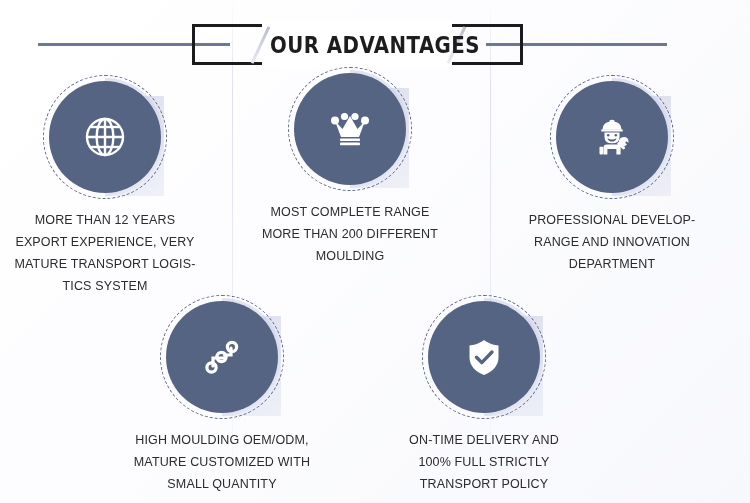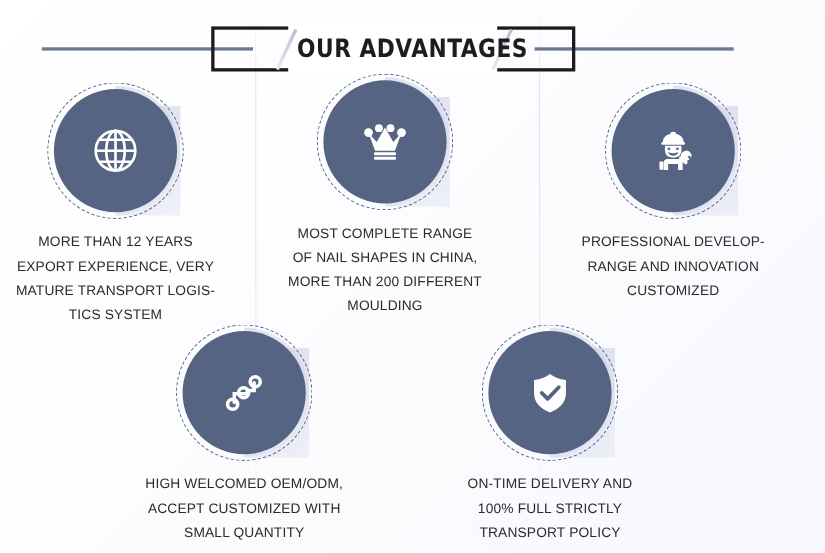--- a/index.html
+++ b/index.html
@@ -248,7 +248,6 @@
     </div>
     <div class="card-text">
       <div>MOST COMPLETE RANGE</div>
-      <div>OF NAIL SHAPES IN CHINA,</div>
       <div>MORE THAN 200 DIFFERENT</div>
       <div>MOULDING</div>
     </div>

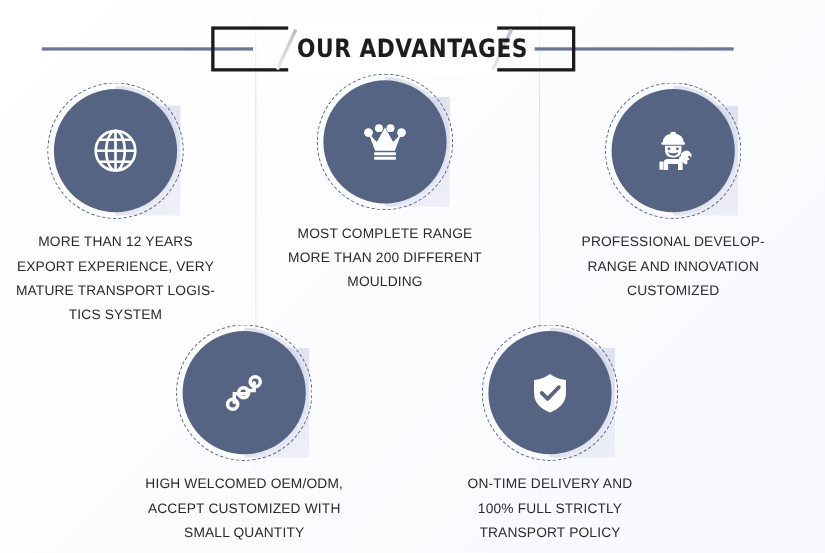--- a/index.html
+++ b/index.html
@@ -285,7 +285,7 @@
     <div class="card-text">
       <div>PROFESSIONAL DEVELOP-</div>
       <div>RANGE AND INNOVATION</div>
-      <div>CUSTOMIZED</div>
+      <div>DEPARTMENT</div>
     </div>
   </div>
 

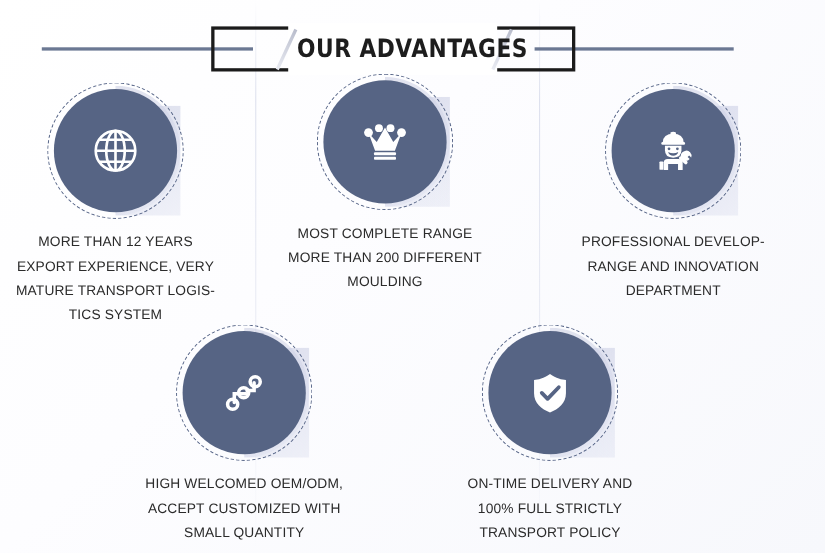--- a/index.html
+++ b/index.html
@@ -310,7 +310,7 @@
       </div>
     </div>
     <div class="card-text">
-      <div>HIGH WELCOMED OEM/ODM,</div>
+      <div>HIGH MOULDING OEM/ODM,</div>
       <div>ACCEPT CUSTOMIZED WITH</div>
       <div>SMALL QUANTITY</div>
     </div>

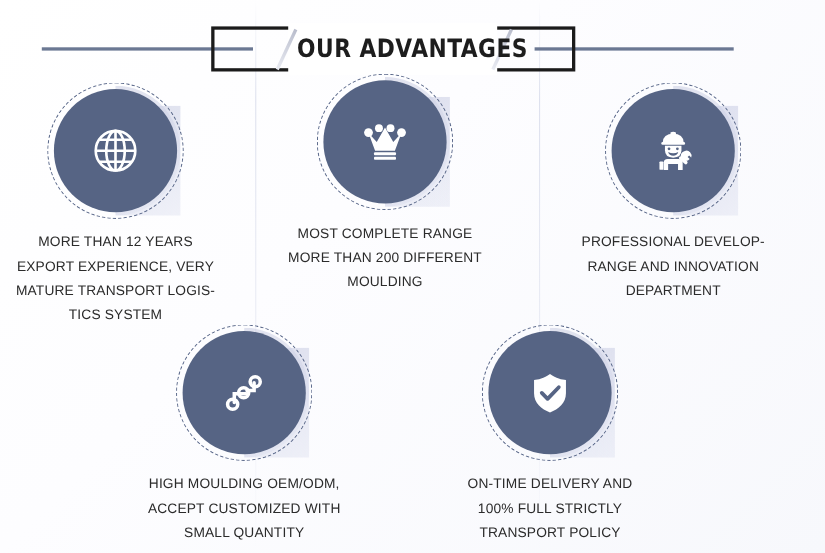--- a/index.html
+++ b/index.html
@@ -179,7 +179,7 @@
   #card-3 { left: 496px;  top: 70px; }
   
   #card-4 { left: 106px;  top: 290px; }
-  #card-5 { left: 384px;  top: 290px; }
+  #card-5 { left: 368px;  top: 290px; }
 </style>
 </head>
 <body>

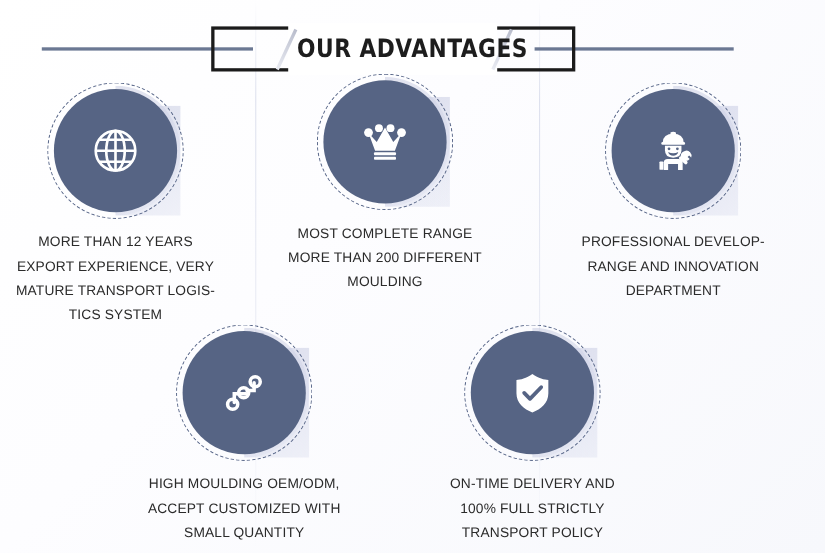--- a/index.html
+++ b/index.html
@@ -311,7 +311,7 @@
     </div>
     <div class="card-text">
       <div>HIGH MOULDING OEM/ODM,</div>
-      <div>ACCEPT CUSTOMIZED WITH</div>
+      <div>MATURE CUSTOMIZED WITH</div>
       <div>SMALL QUANTITY</div>
     </div>
   </div>

